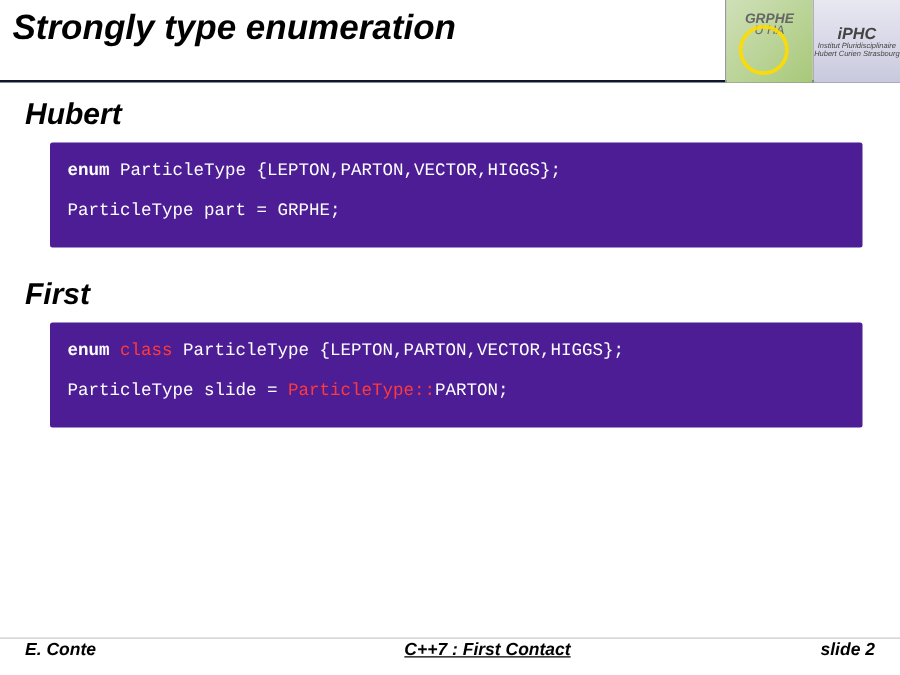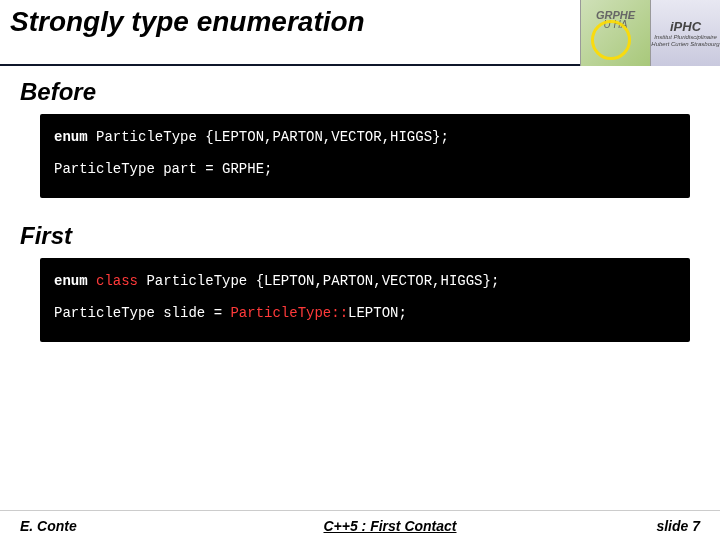--- a/index.html
+++ b/index.html
@@ -116,7 +116,7 @@
 
 <div class="content">
 
-  <div class="section-label">Before</div>
+  <div class="section-label">Hubert</div>
   <div class="code-block">
     <div><span class="kw">enum </span><span>ParticleType {LEPTON,PARTON,VECTOR,HIGGS};</span></div>
     <div style="height:6px"></div>

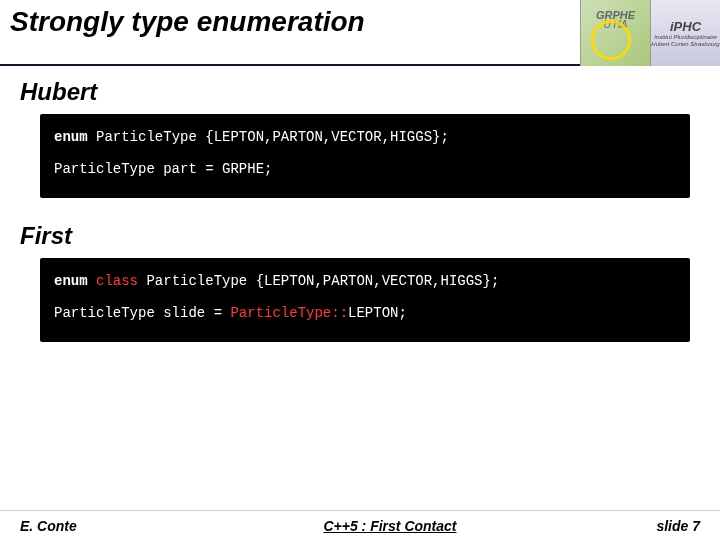--- a/index.html
+++ b/index.html
@@ -65,7 +65,7 @@
   }
   .after-label { margin-top: 24px; }
   .code-block {
-    background: #000000;
+    background: #4c1d95;
     color: #fff;
     font-family: "Courier New", monospace;
     font-size: 14px;

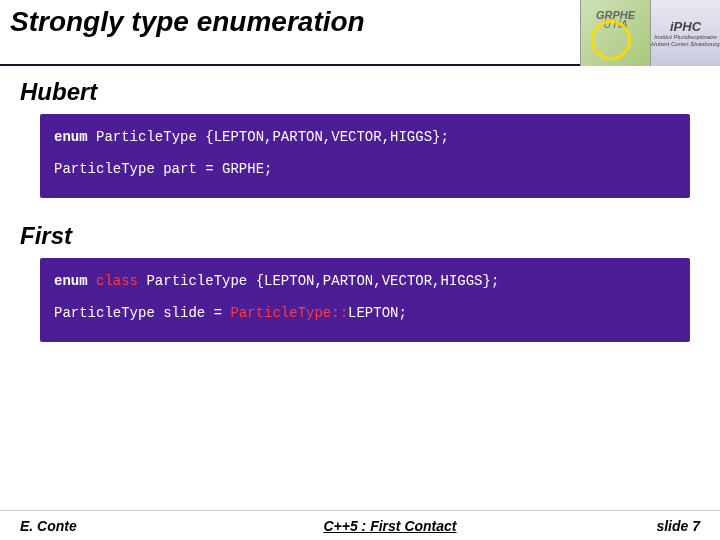--- a/index.html
+++ b/index.html
@@ -128,7 +128,7 @@
   <div class="code-block">
     <div><span class="kw">enum </span><span class="hl">class</span><span> ParticleType {LEPTON,PARTON,VECTOR,HIGGS};</span></div>
     <div style="height:6px"></div>
-    <div><span>ParticleType  slide = </span><span class="hl">ParticleType::</span><span>LEPTON;</span></div>
+    <div><span>ParticleType  slide = </span><span class="hl">ParticleType::</span><span>PARTON;</span></div>
     <div style="height:6px"></div>
   </div>
 

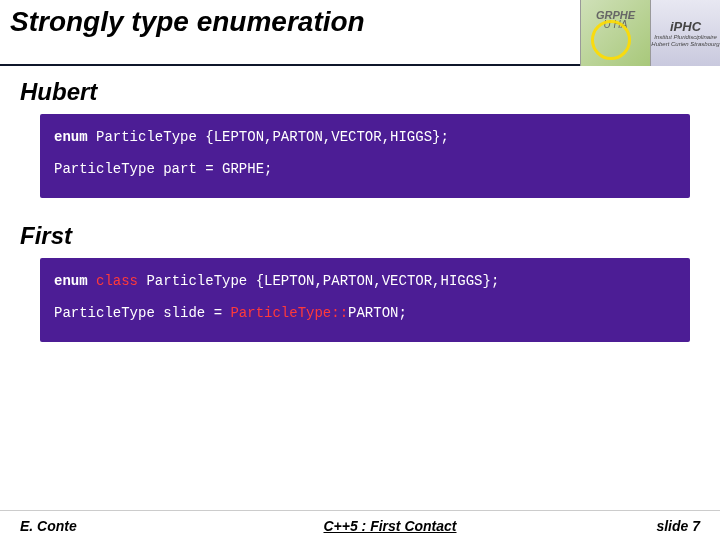--- a/index.html
+++ b/index.html
@@ -85,7 +85,7 @@
     height: 30px;
     border-top: 1px solid #ccc;
     display: flex;
-    align-items: center;
+    align-items: flex-start;
     justify-content: space-between;
     font-size: 14px;
     padding: 0 20px;

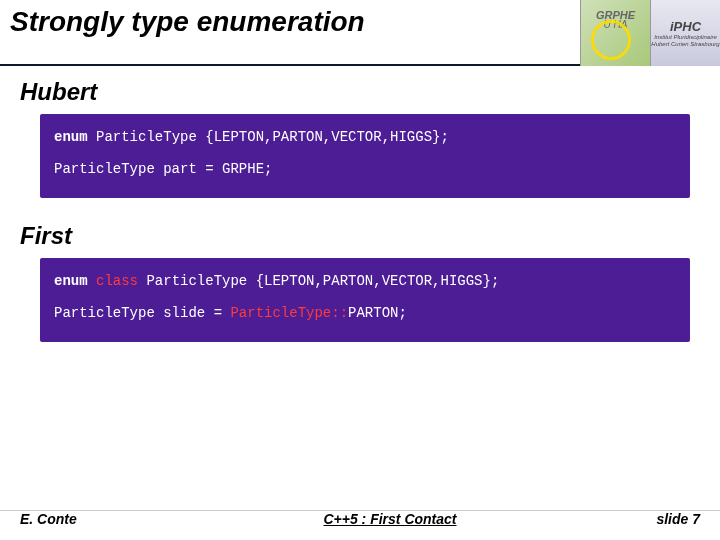--- a/index.html
+++ b/index.html
@@ -136,7 +136,7 @@
 
 <div class="footer">
   <div class="left">E. Conte</div>
-  <div class="mid">C++5 : First Contact</div>
+  <div class="mid">C++7 : First Contact</div>
   <div class="right">slide 7</div>
 </div>
 

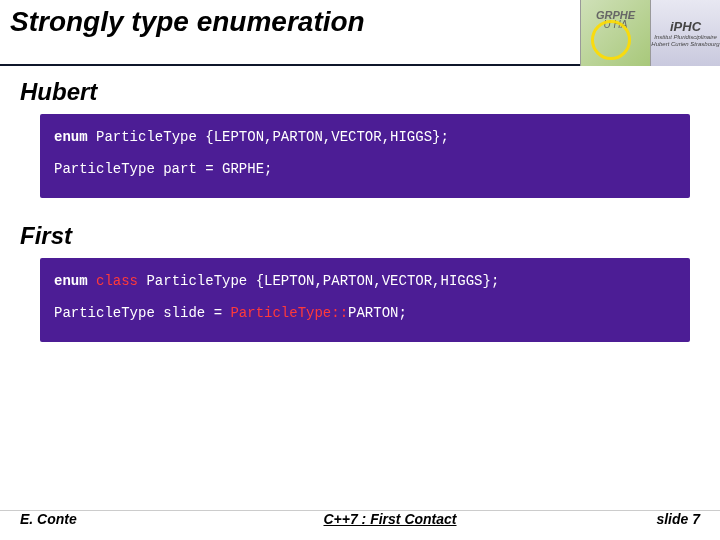--- a/index.html
+++ b/index.html
@@ -137,7 +137,7 @@
 <div class="footer">
   <div class="left">E. Conte</div>
   <div class="mid">C++7 : First Contact</div>
-  <div class="right">slide 7</div>
+  <div class="right">slide 2</div>
 </div>
 
 </body></html>

